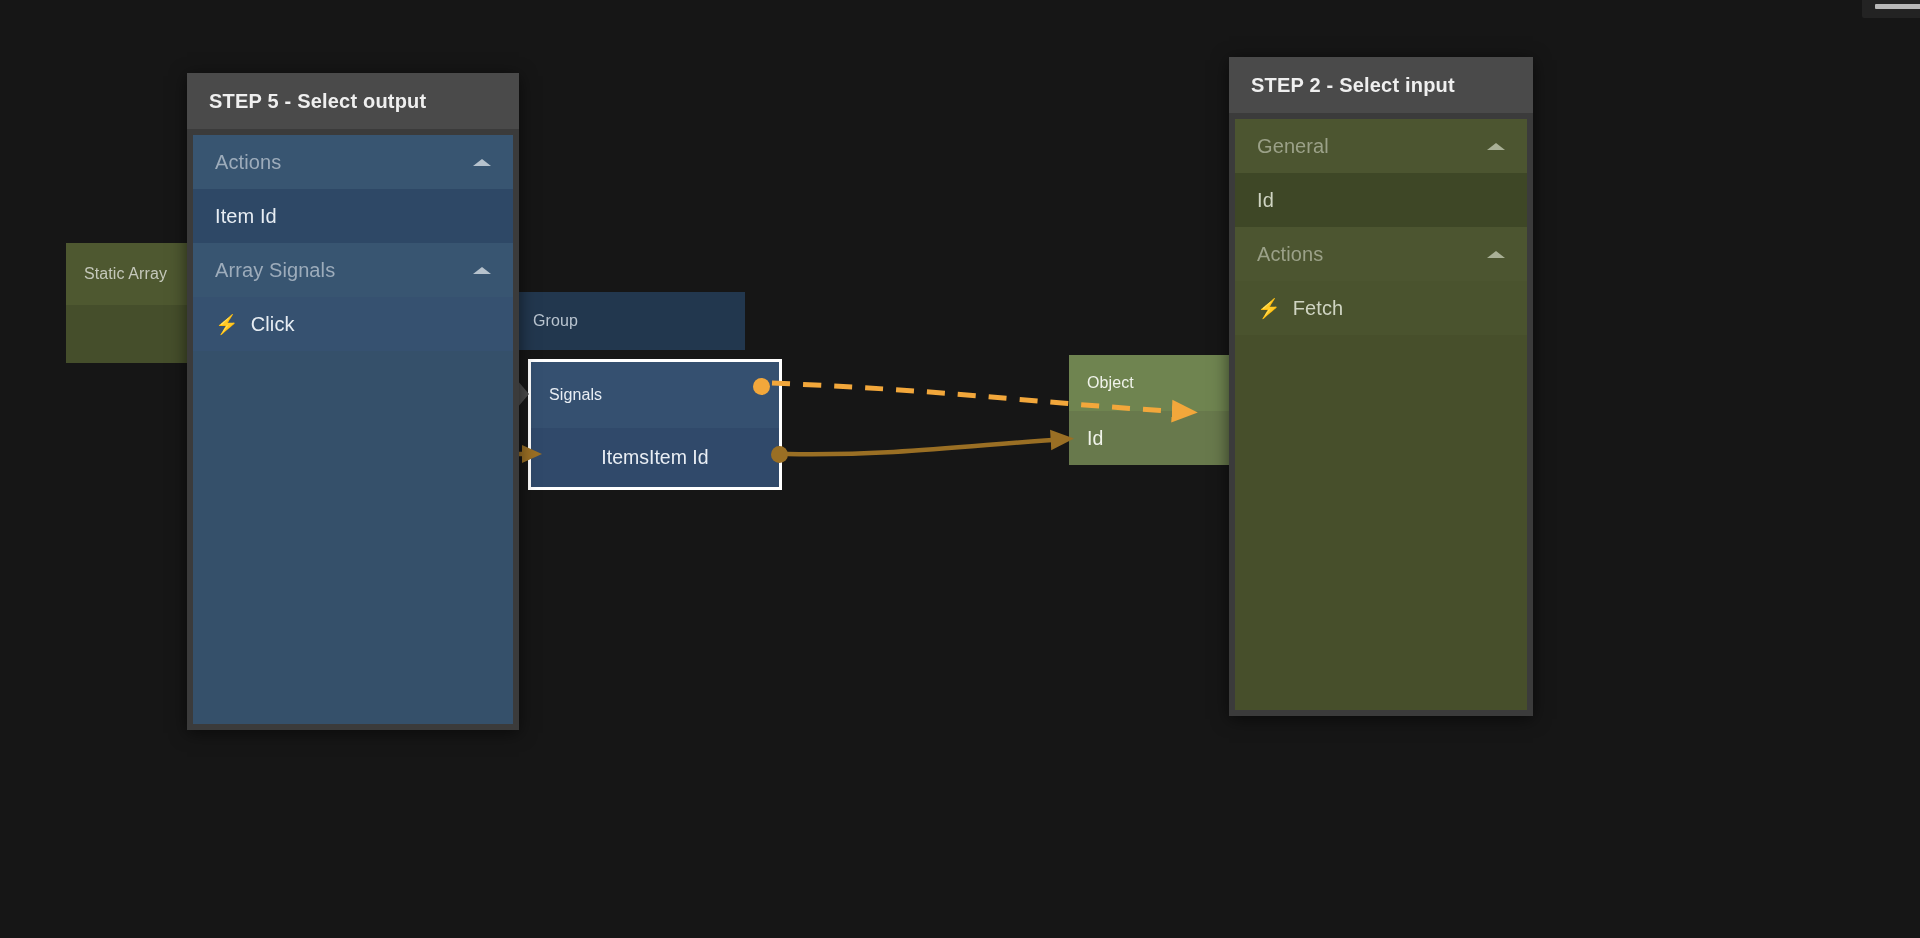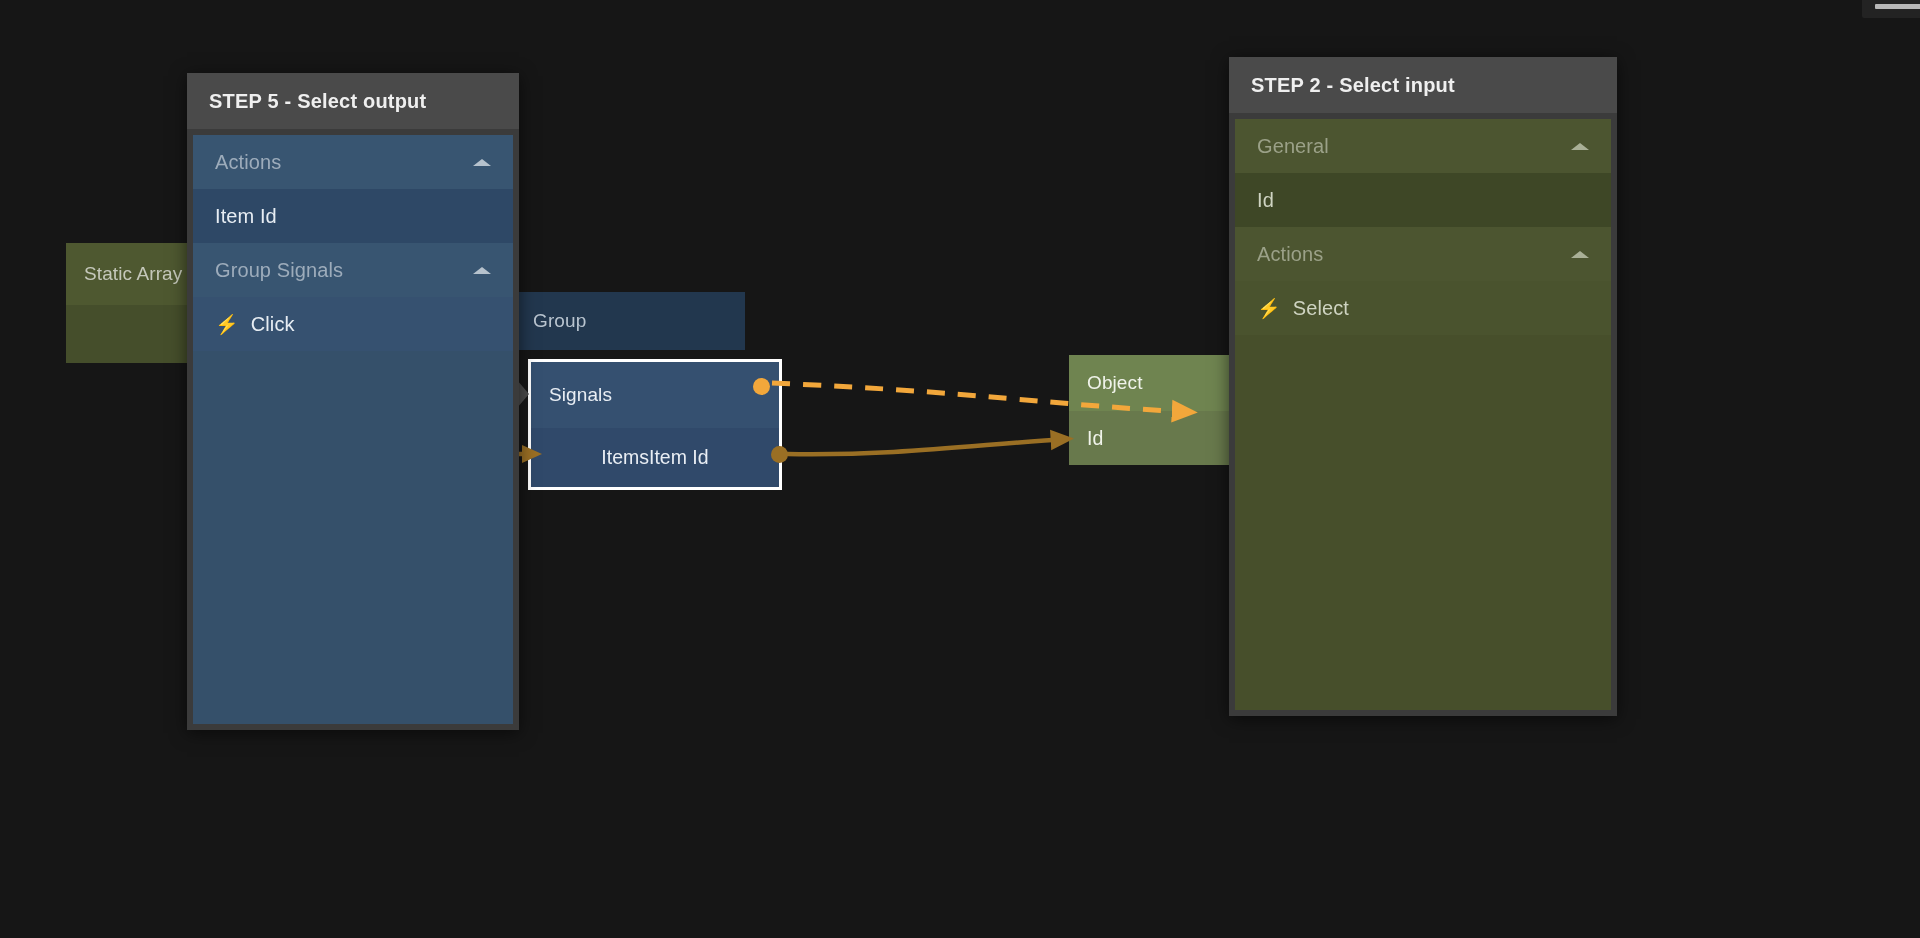--- a/index.html
+++ b/index.html
@@ -265,7 +265,7 @@
     </div>
   </div>
 
-  <div class="panel green" style="left:1229px; top:57px; width:388px; height:659px;">
+  <div class="panel green" style="left:1229px; top:57px; width:304px; height:659px;">
     <div class="panel-header">STEP 2 - Select input</div>
     <div class="panel-body">
       <div class="panel-list">

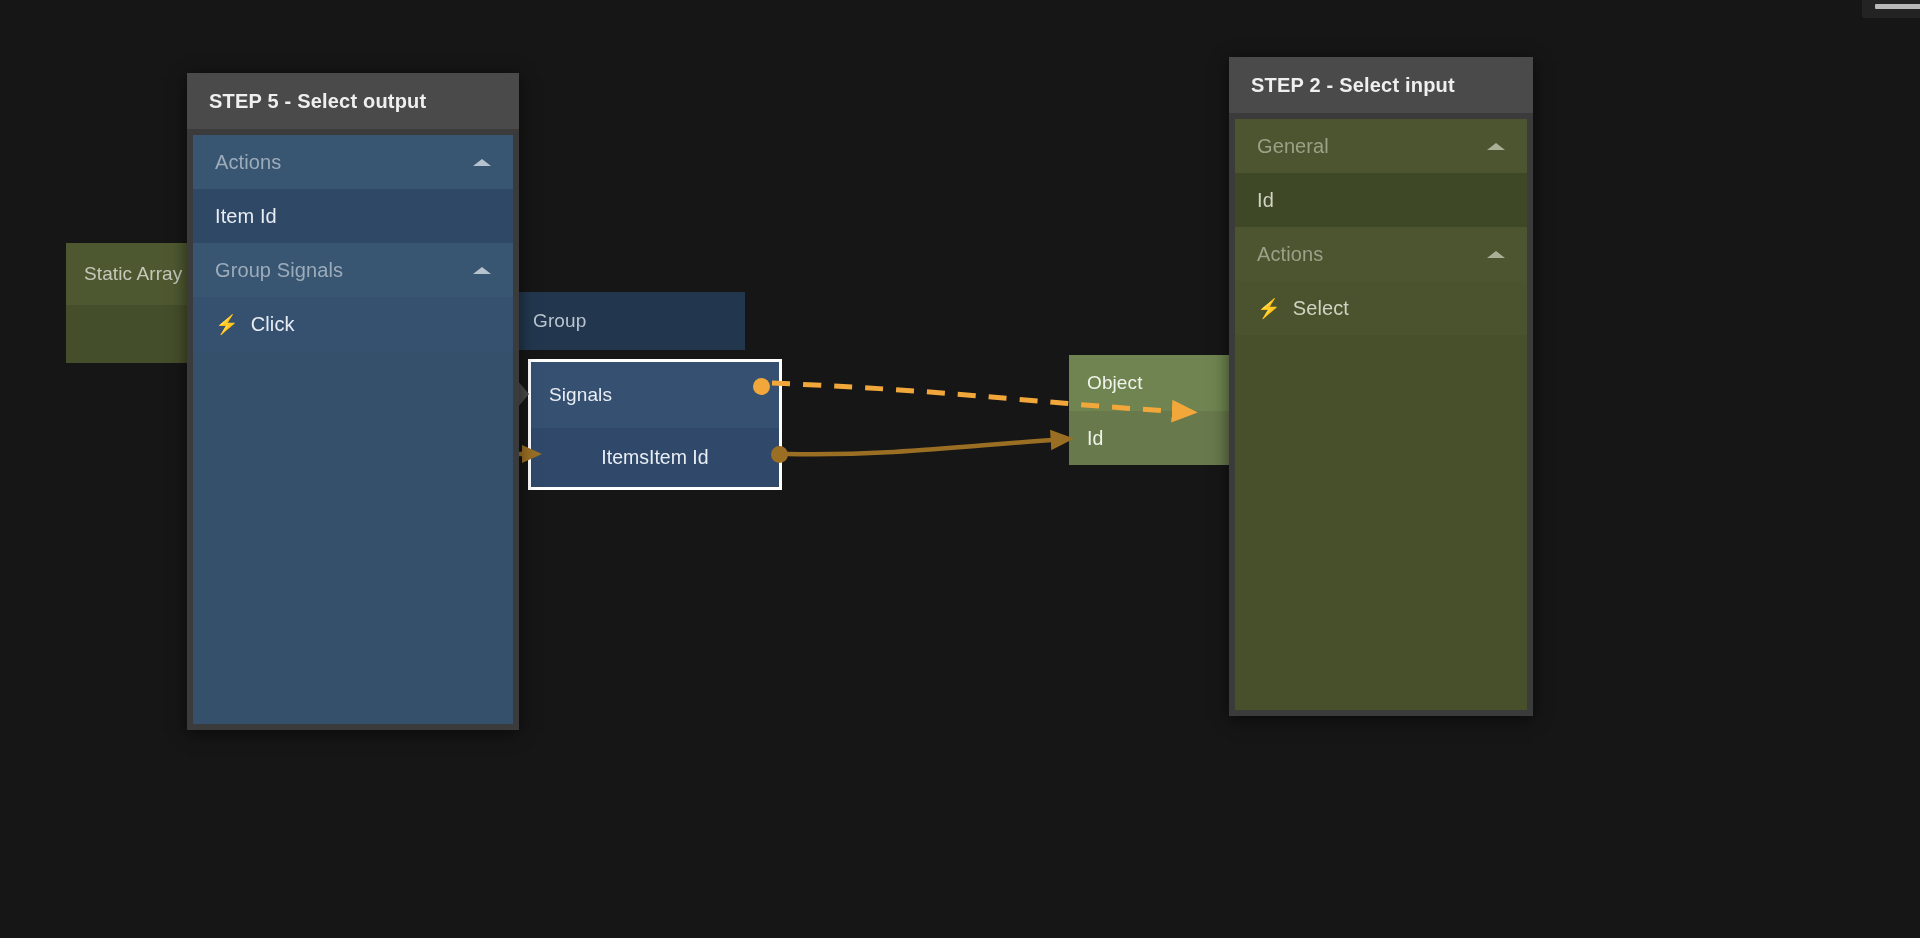--- a/index.html
+++ b/index.html
@@ -48,7 +48,7 @@
     display: flex;
     align-items: center;
     padding-left: 18px;
-    font-size: 19px;
+    font-size: 16px;
     letter-spacing: .1px;
   }
   .node .port-row {

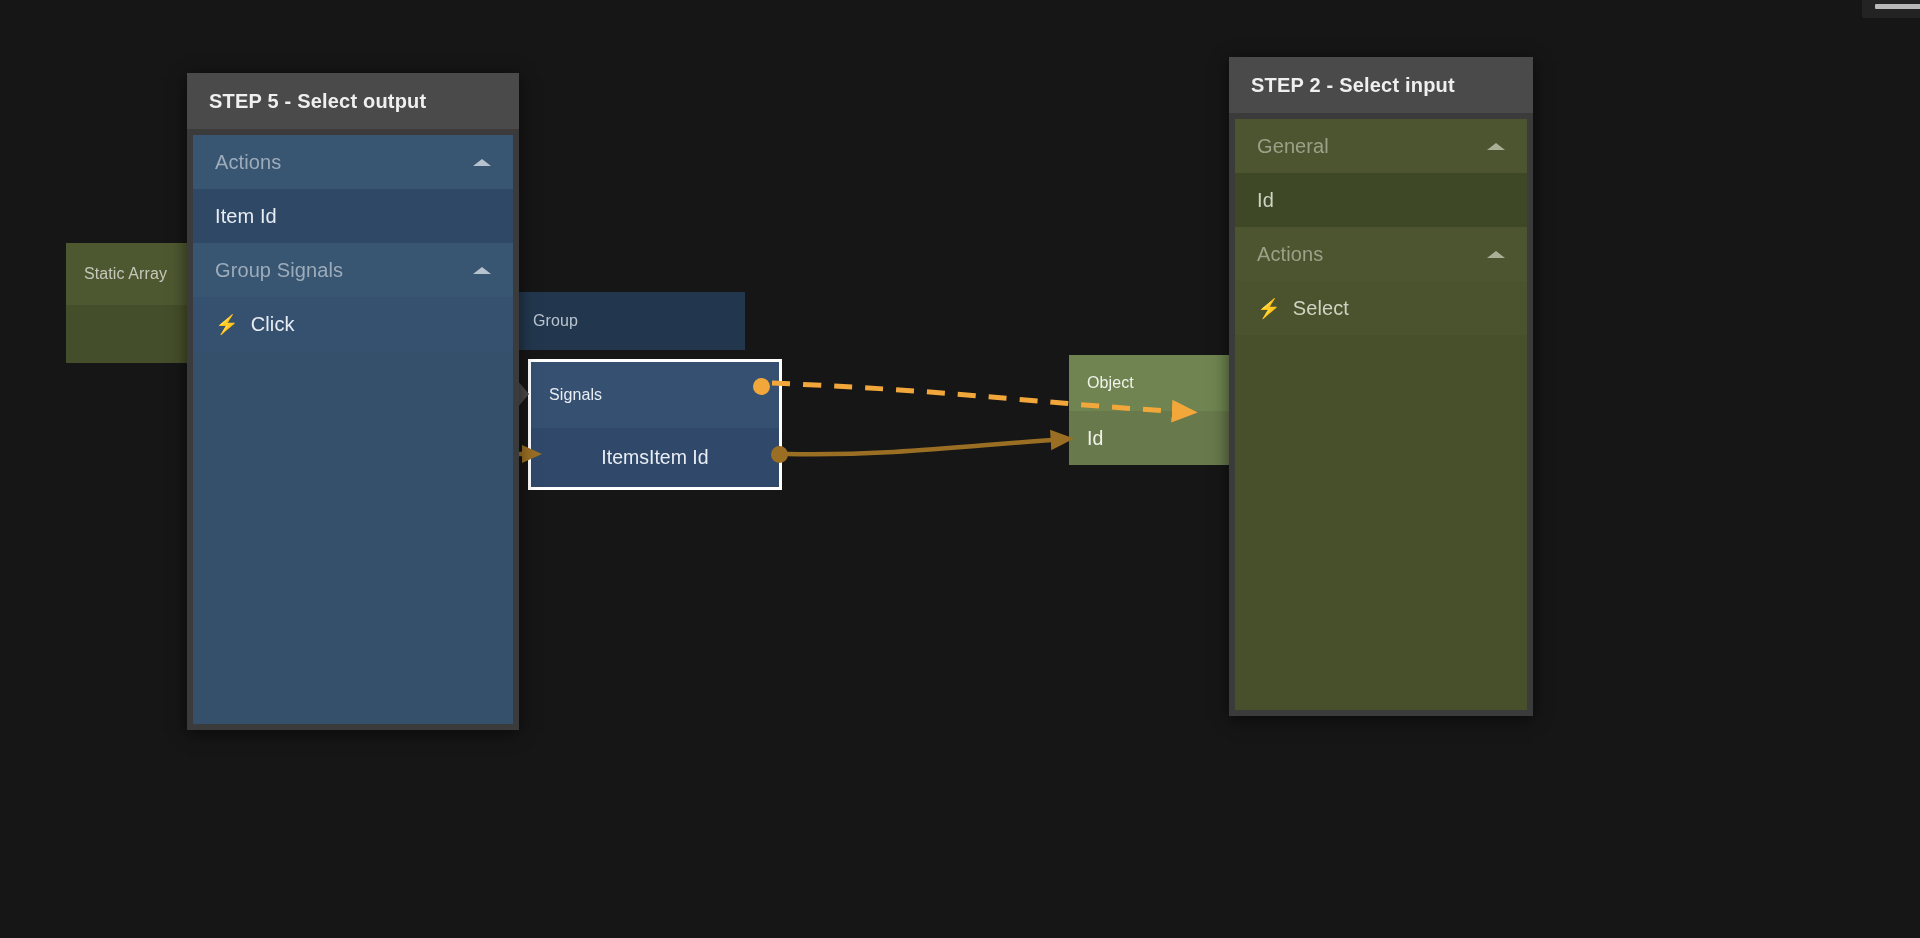--- a/index.html
+++ b/index.html
@@ -249,7 +249,7 @@
         </div>
 
         <div class="row group">
-          <span class="lbl">Group Signals</span>
+          <span class="lbl">Array Signals</span>
           <span class="caret"></span>
         </div>
 

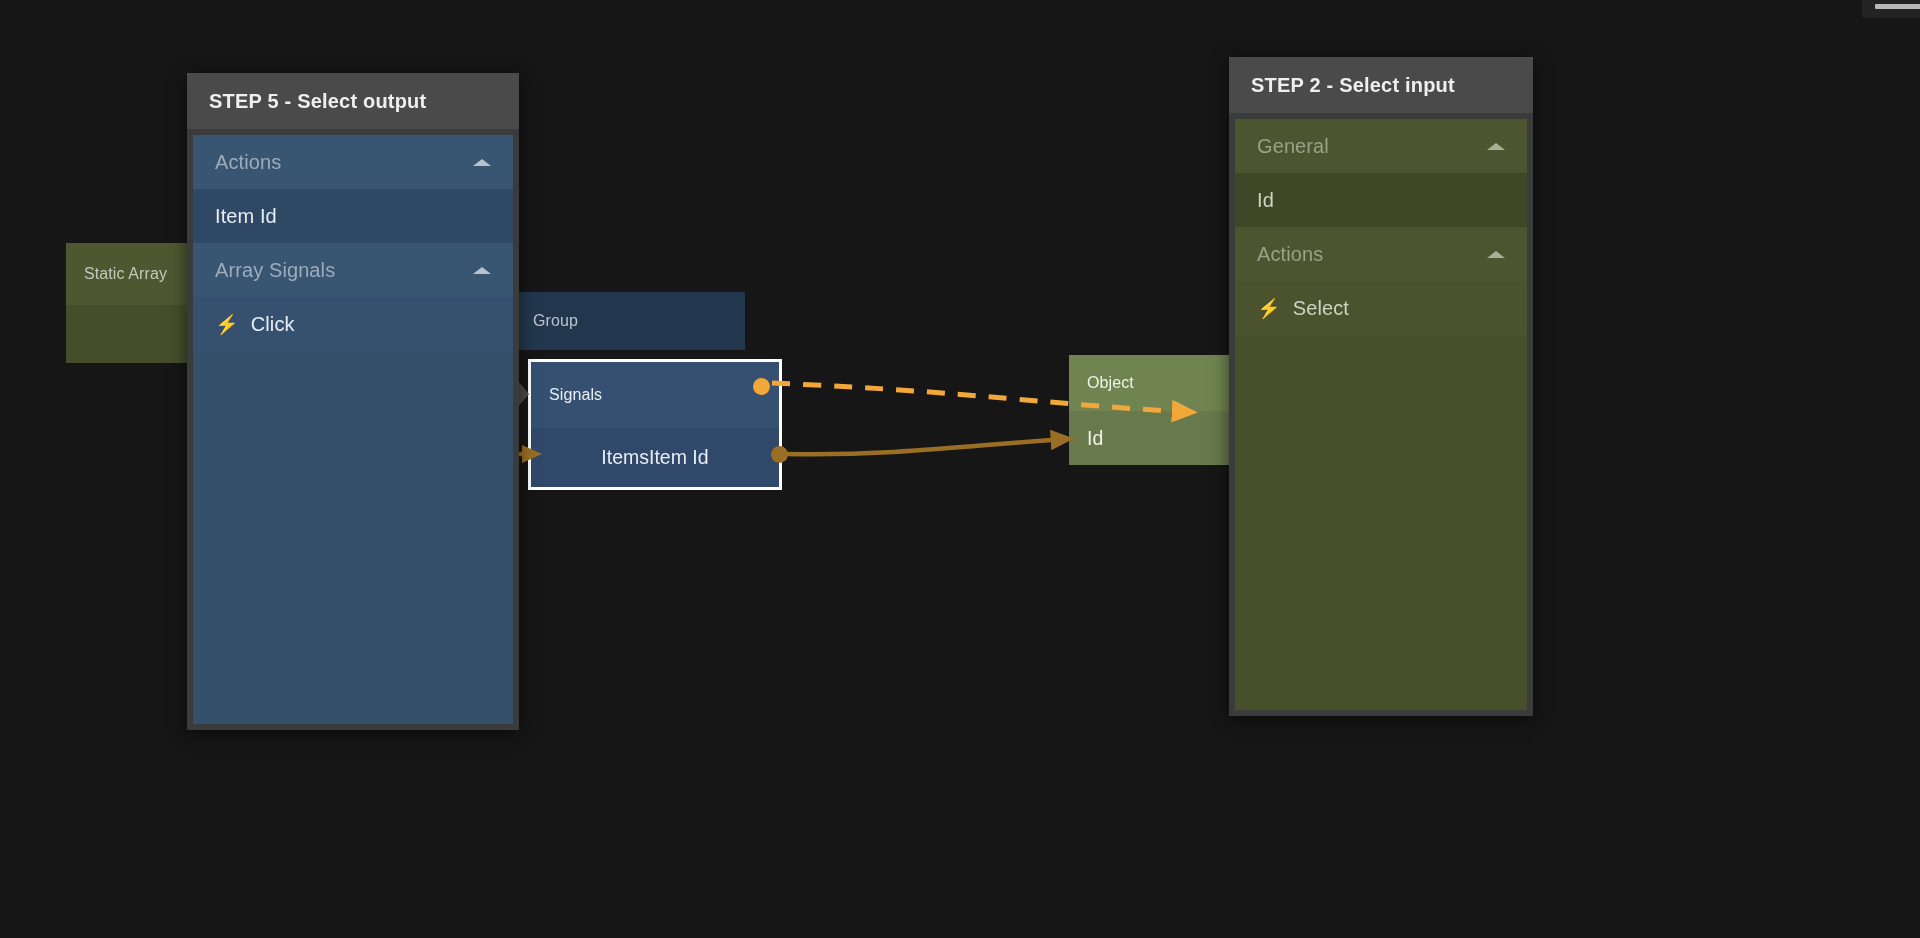--- a/index.html
+++ b/index.html
@@ -287,7 +287,7 @@
         <div class="row sub">
           <span class="lbl">
             <span class="bolt">⚡</span>
-            <span>Select</span>
+            <span>Fetch</span>
           </span>
         </div>
 

